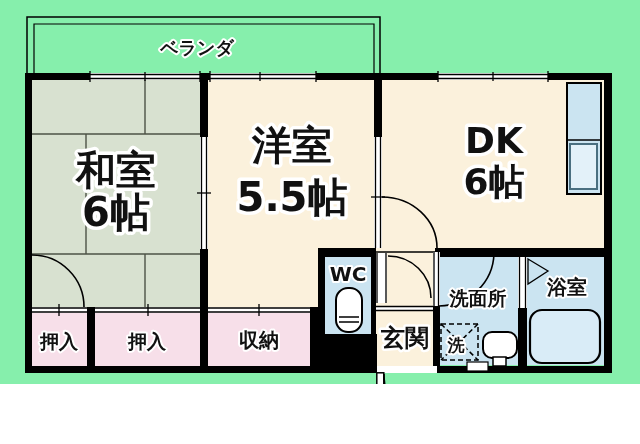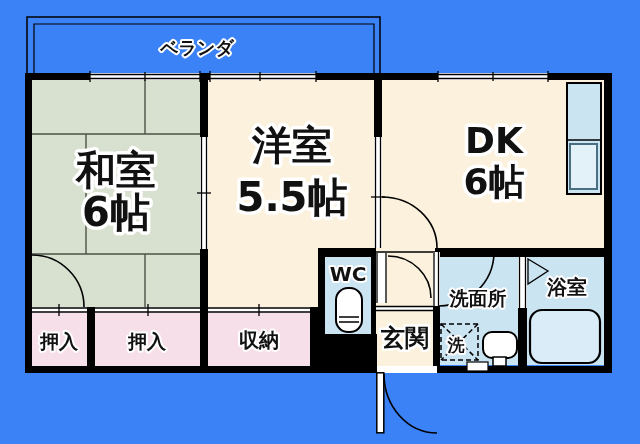--- a/index.html
+++ b/index.html
@@ -4,7 +4,7 @@
 <style>
   html,body{margin:0;padding:0;background:#fff;}
   .stage{
-    position:relative;width:640px;height:444px;background:#3b82f6;overflow:hidden;
+    position:relative;width:640px;height:384px;background:#86efac;overflow:hidden;
     font-family:"DejaVu Sans",sans-serif;
   }
   svg{position:absolute;inset:0;display:block;}

